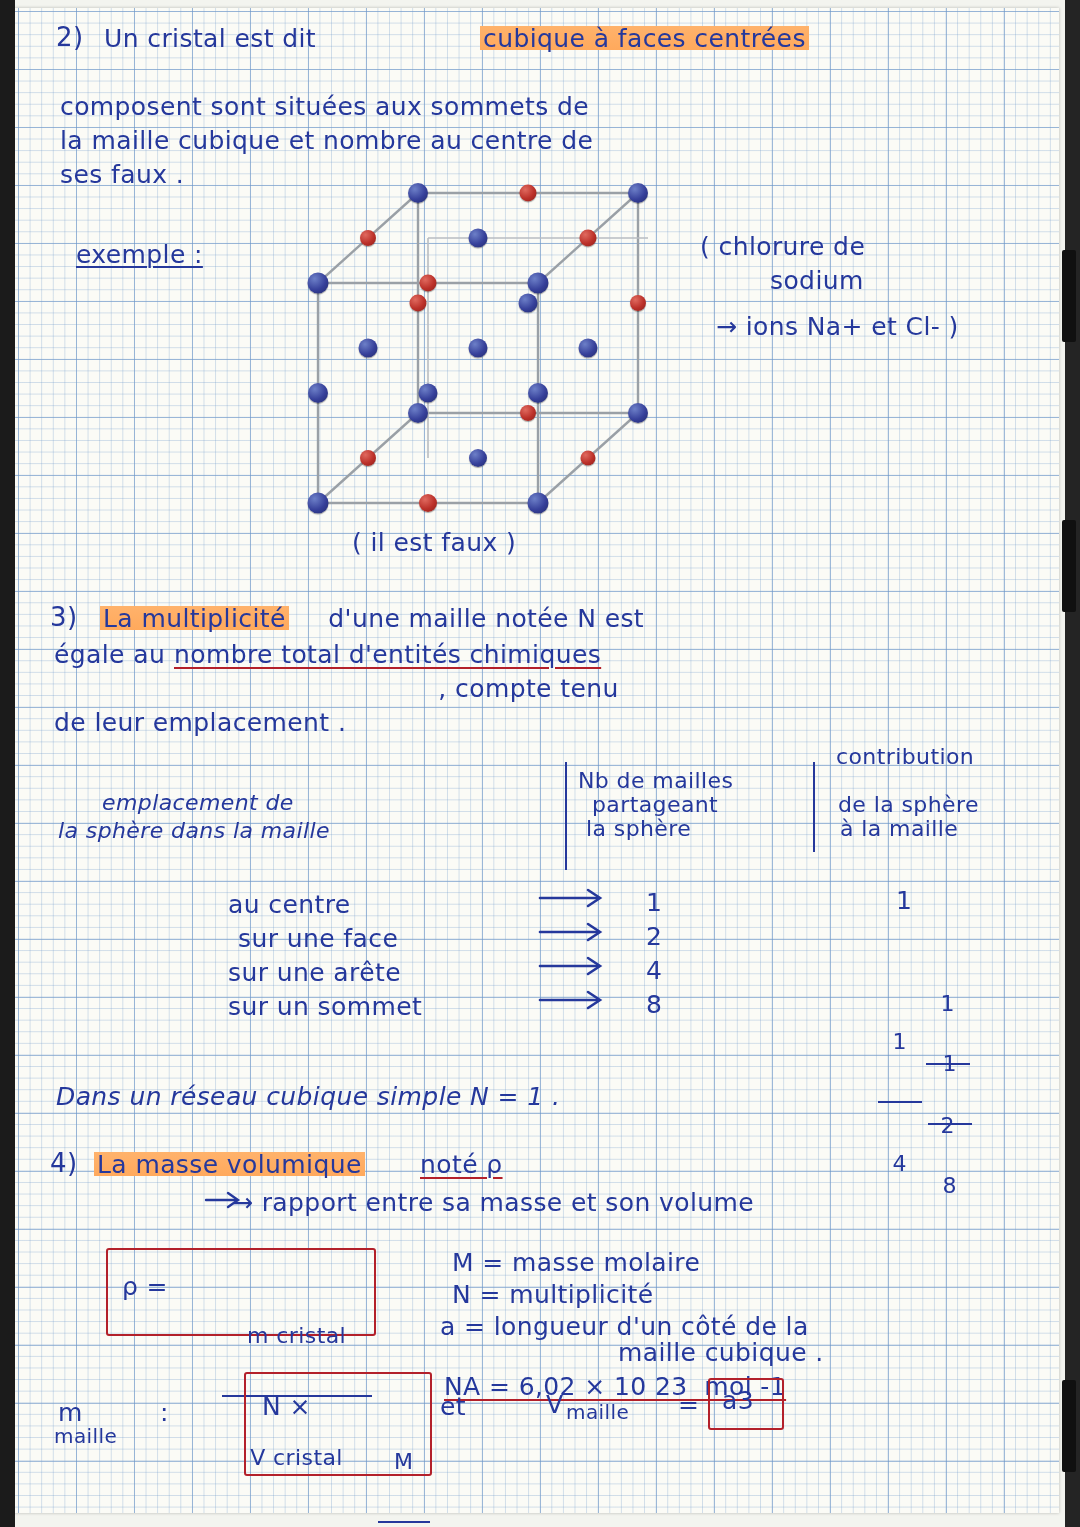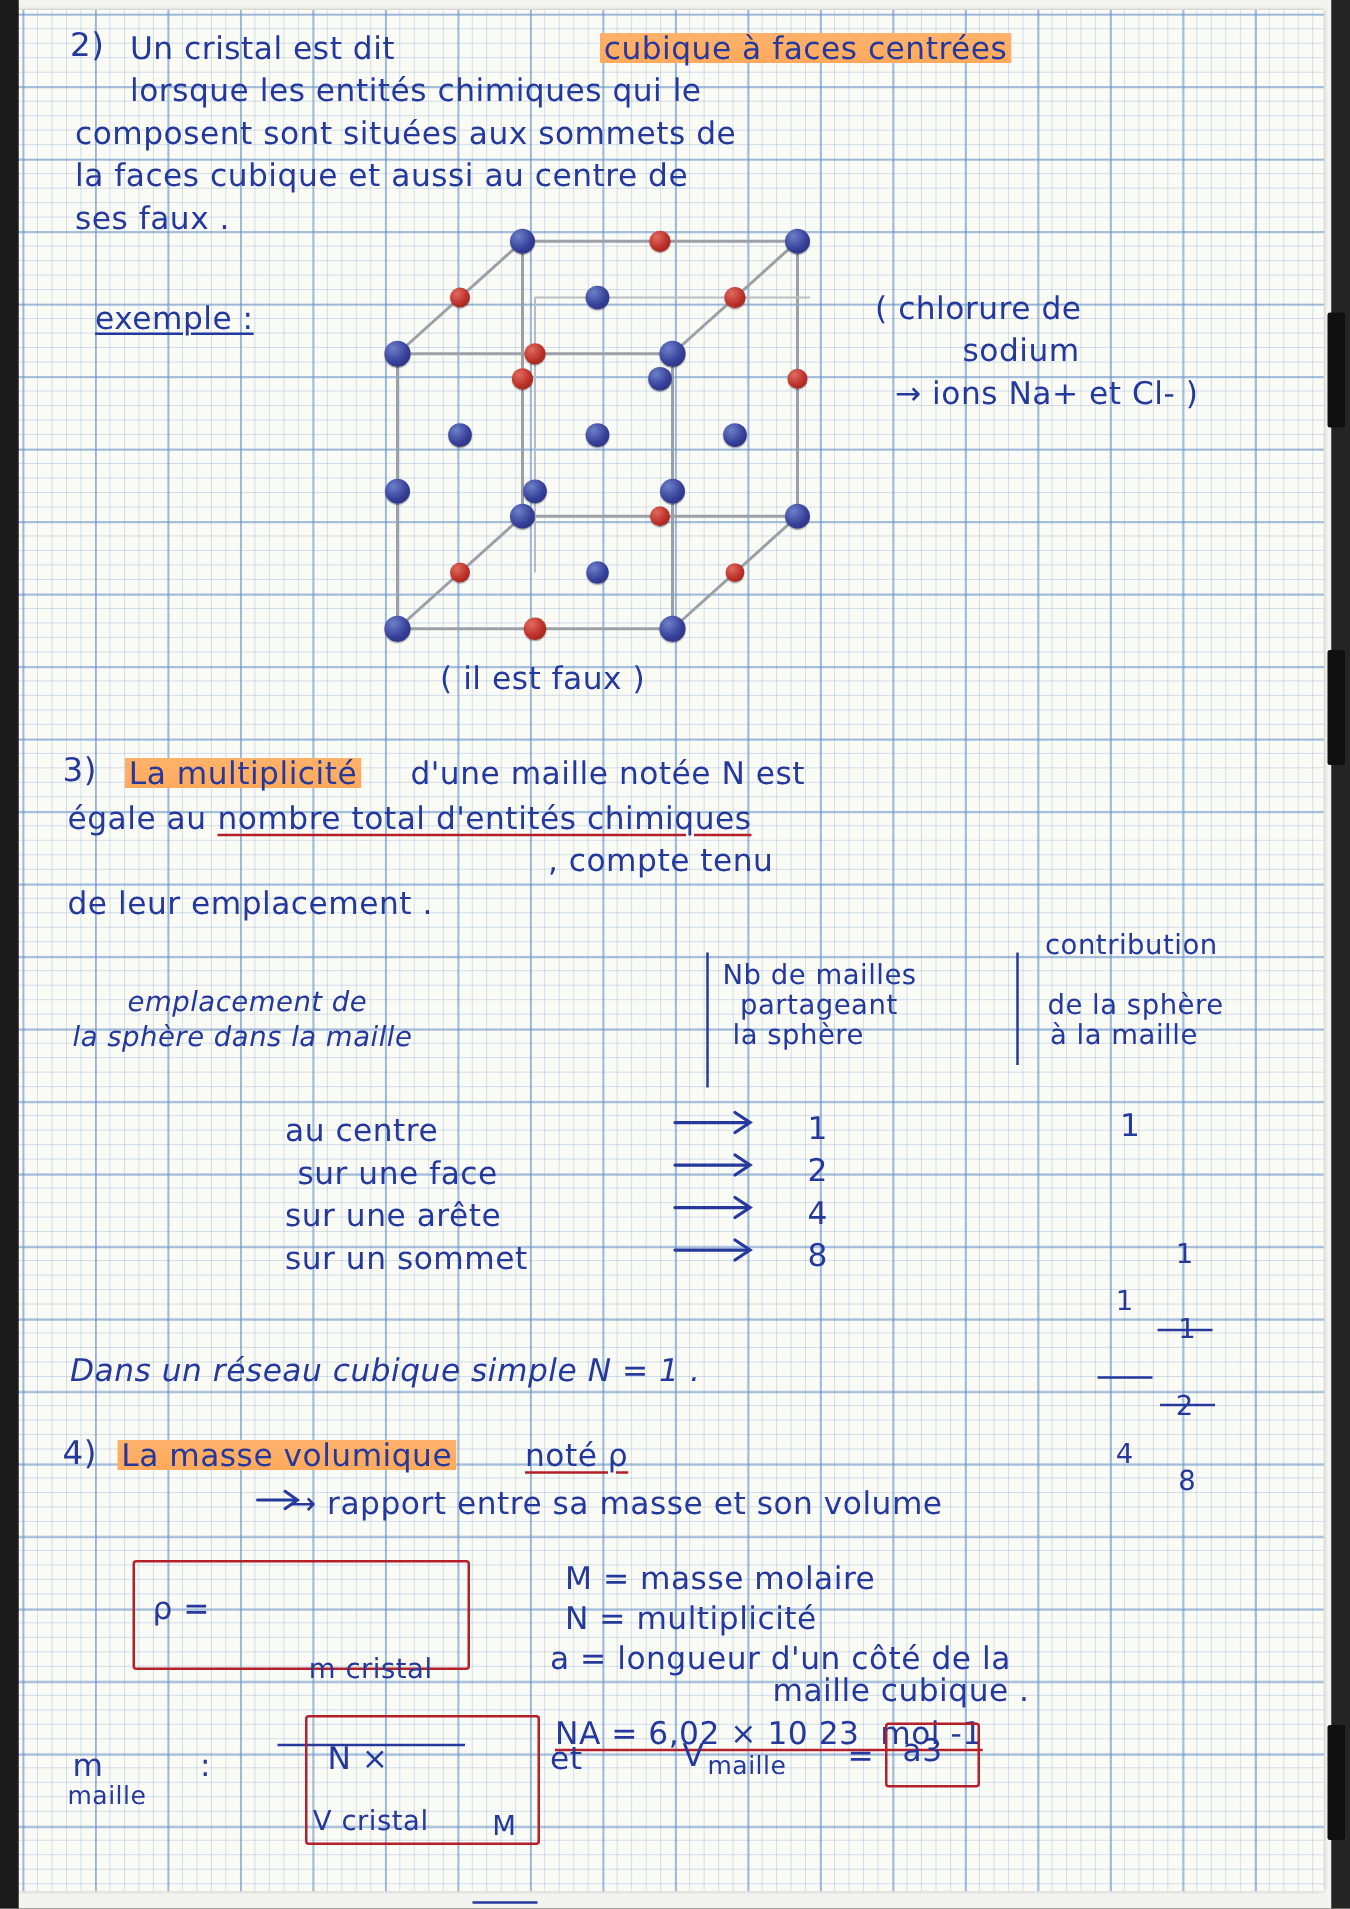--- a/index.html
+++ b/index.html
@@ -131,7 +131,6 @@
   <div class="hw num" style="left:56px; top:22px;">2)</div>
   <div class="hw" style="left:104px; top:24px;">Un cristal est dit </div>
   <div class="hw hl" style="left:480px; top:24px;">cubique à faces centrées</div>
-  <div class="hw" style="left:104px; top:58px;">lorsque les entités chimiques qui le</div>
   <div class="hw" style="left:60px; top:92px;">composent sont situées aux sommets de</div>
   <div class="hw" style="left:60px; top:126px;">la faces cubique et aussi au centre de</div>
   <div class="hw" style="left:60px; top:160px;">ses faux .</div>

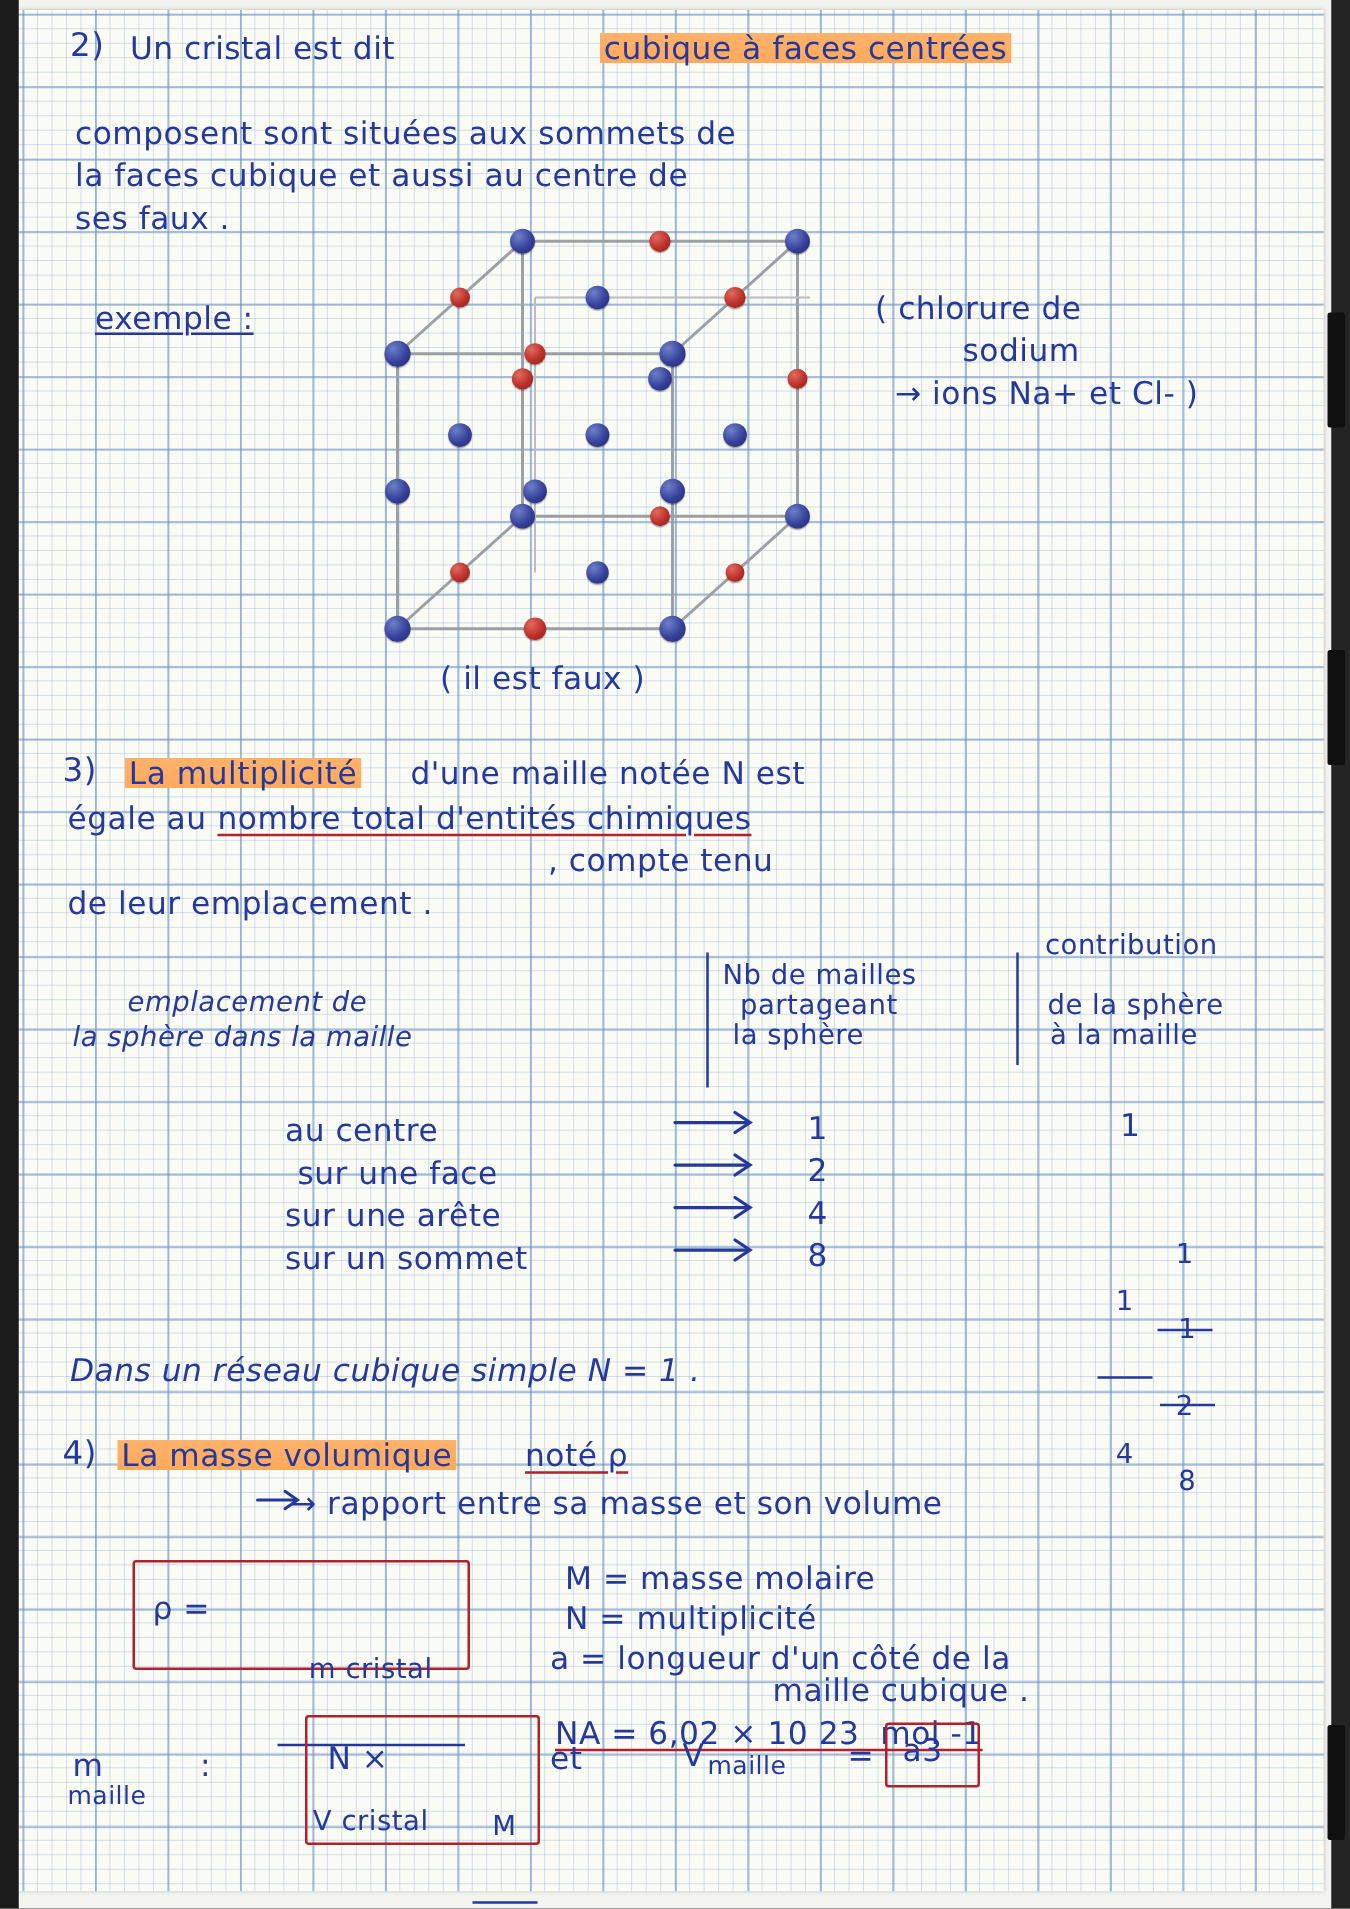--- a/index.html
+++ b/index.html
@@ -132,7 +132,7 @@
   <div class="hw" style="left:104px; top:24px;">Un cristal est dit </div>
   <div class="hw hl" style="left:480px; top:24px;">cubique à faces centrées</div>
   <div class="hw" style="left:60px; top:92px;">composent sont situées aux sommets de</div>
-  <div class="hw" style="left:60px; top:126px;">la faces cubique et aussi au centre de</div>
+  <div class="hw" style="left:60px; top:126px;">la maille cubique et nombre au centre de</div>
   <div class="hw" style="left:60px; top:160px;">ses faux .</div>
 
   <div class="hw u" style="left:76px; top:240px;">exemple :</div>

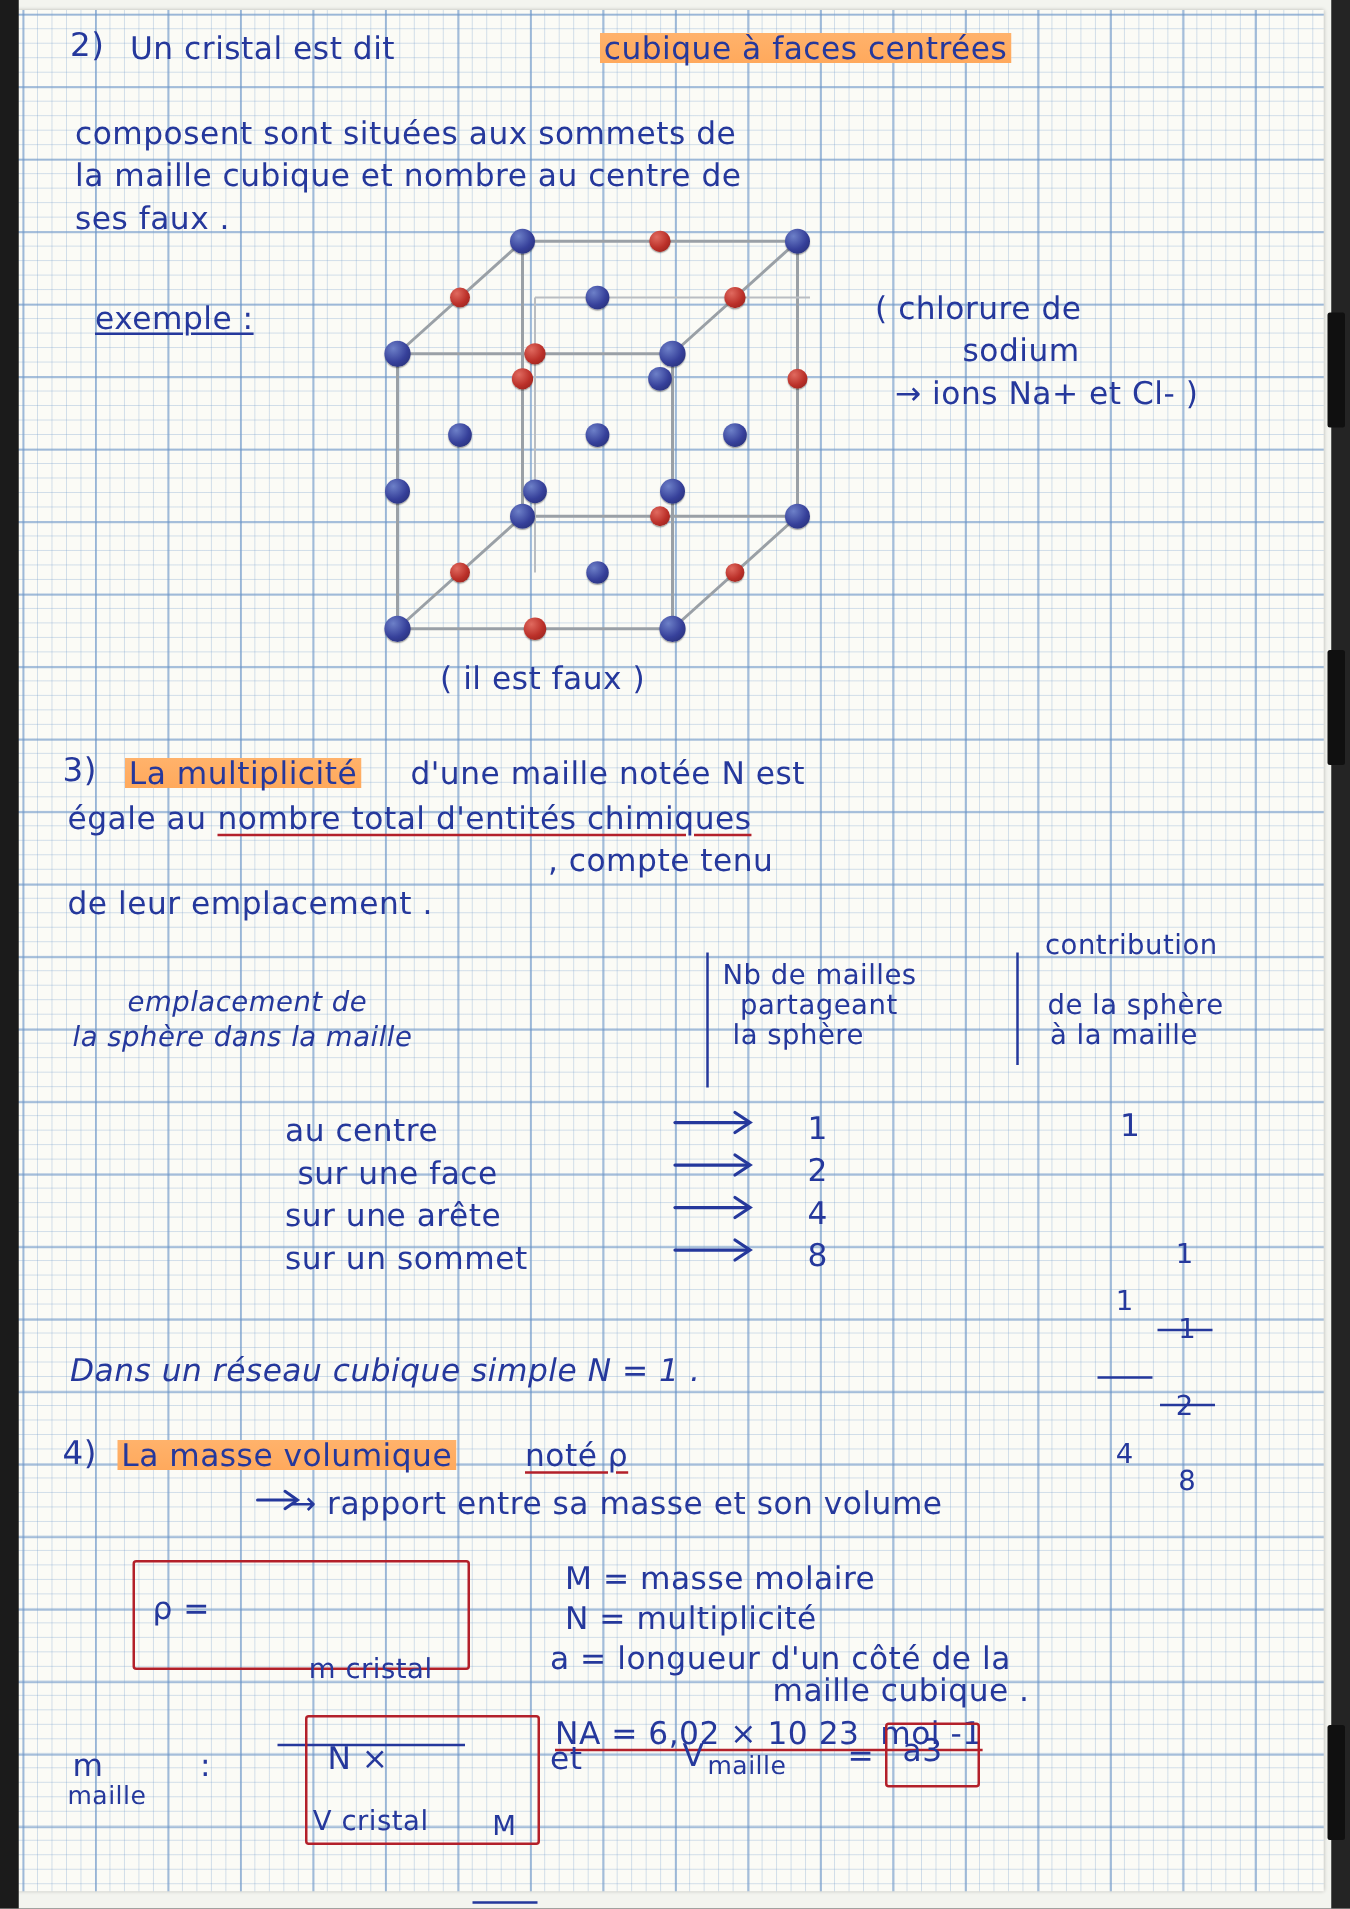--- a/index.html
+++ b/index.html
@@ -139,7 +139,7 @@
 
   <div class="hw" style="left:700px; top:232px;">( chlorure de</div>
   <div class="hw" style="left:726px; top:266px;margin-left:44px;">sodium</div>
-  <div class="hw" style="left:716px; top:300px;">→ ions Na+ et Cl- )</div>
+  <div class="hw" style="left:716px; top:312px;">→ ions Na+ et Cl- )</div>
 
   <div id="crystal">
     <svg width="380" height="390" viewBox="0 0 380 390">

